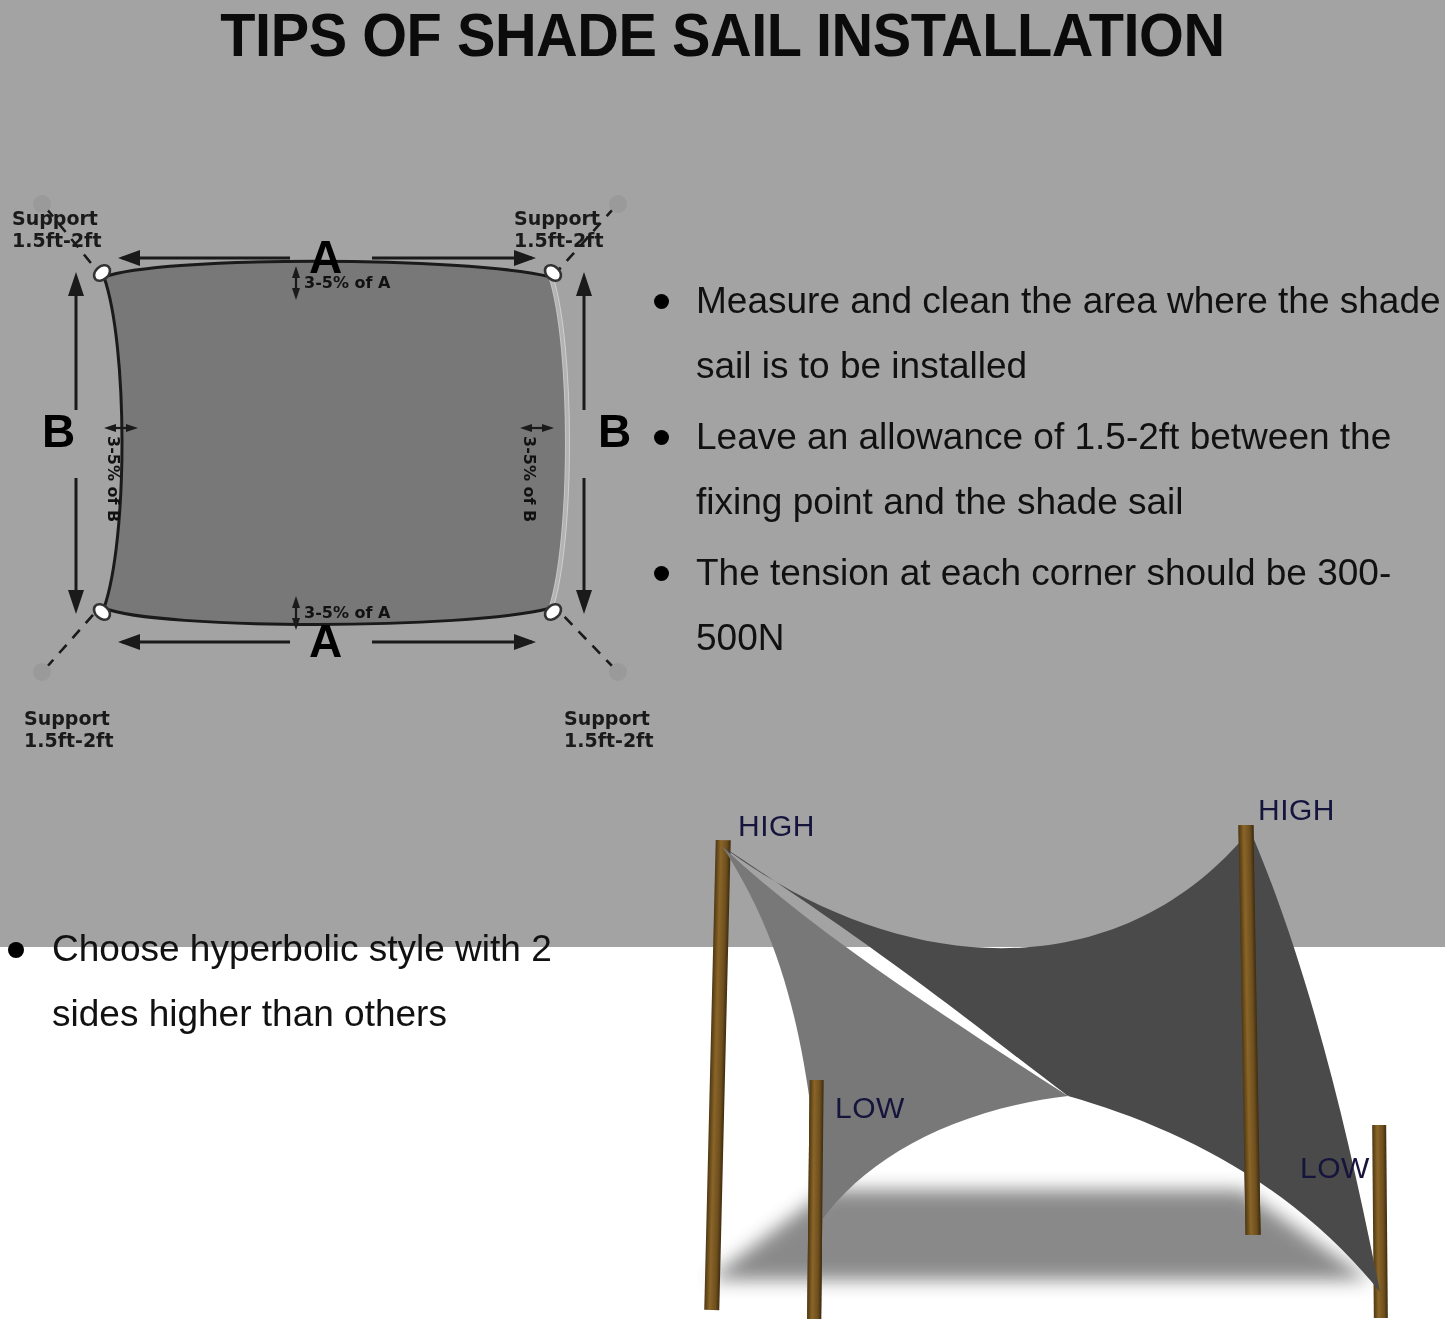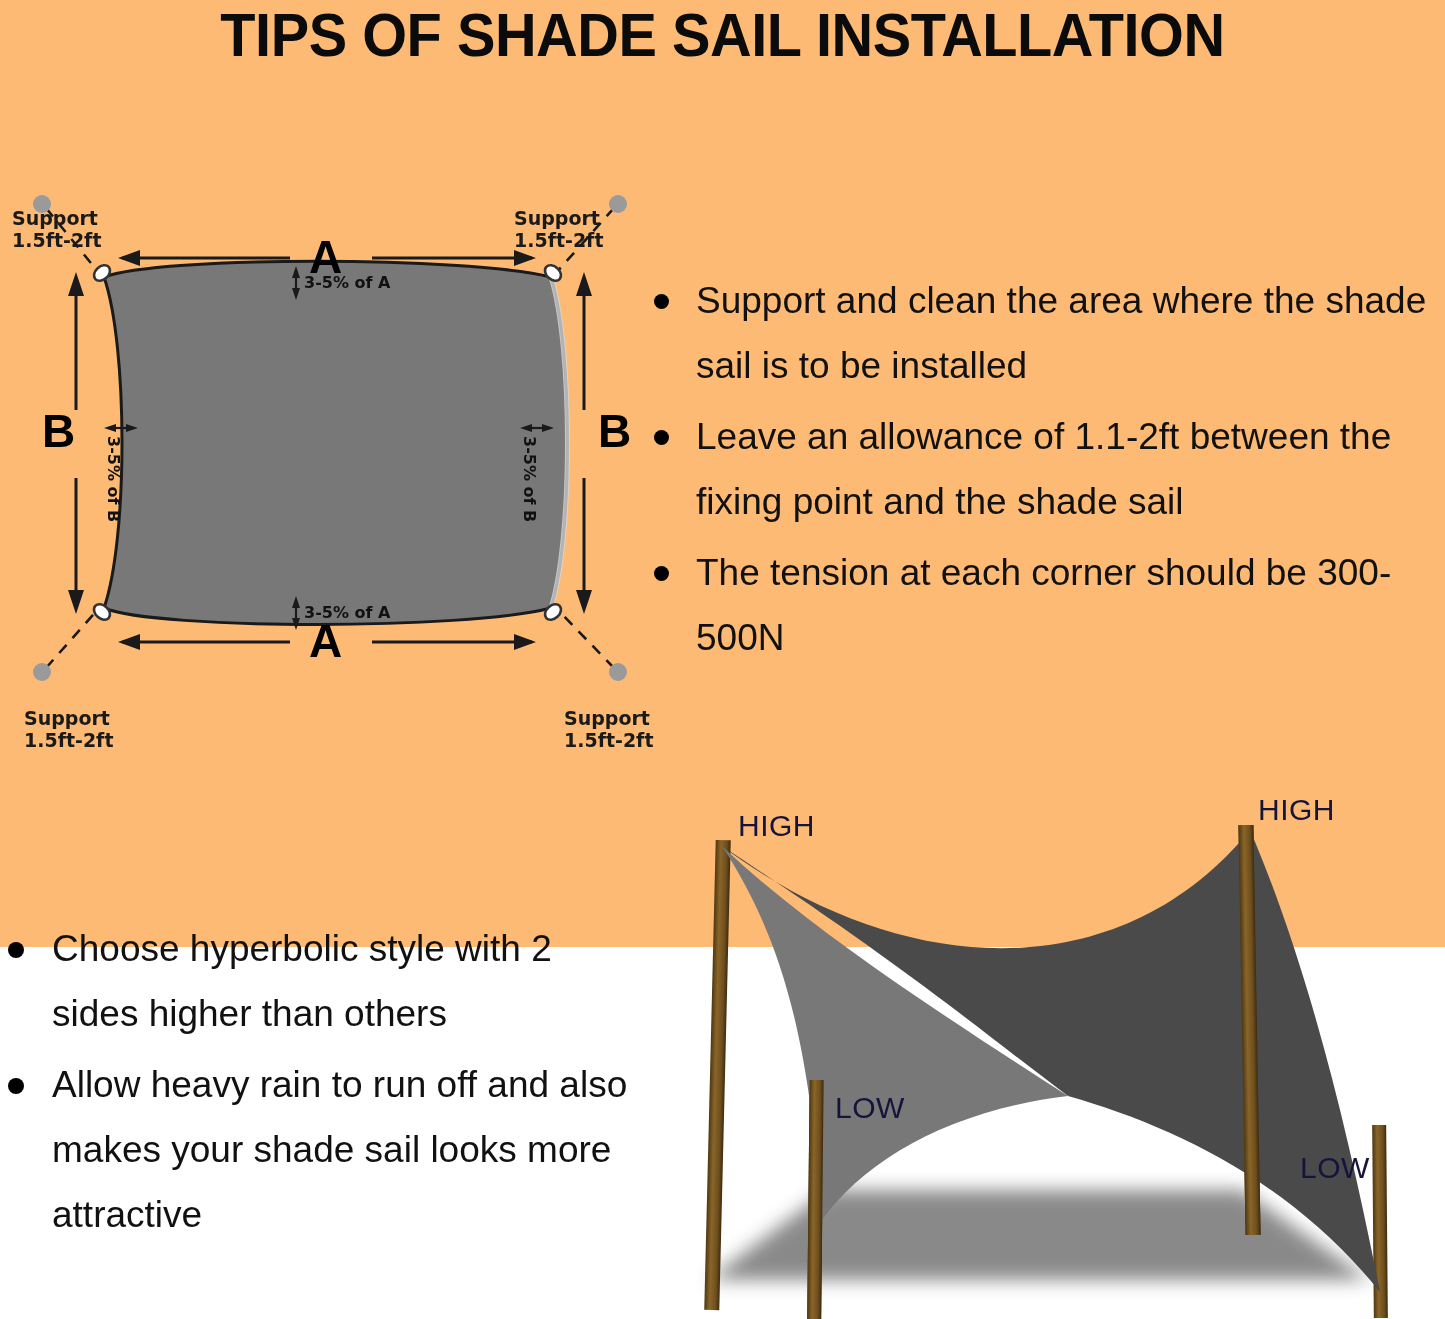--- a/index.html
+++ b/index.html
@@ -19,7 +19,7 @@
     position: relative;
     width: 1445px;
     height: 947px;
-    background: #fdba74;
+    background: #a3a3a3;
   }
 
   

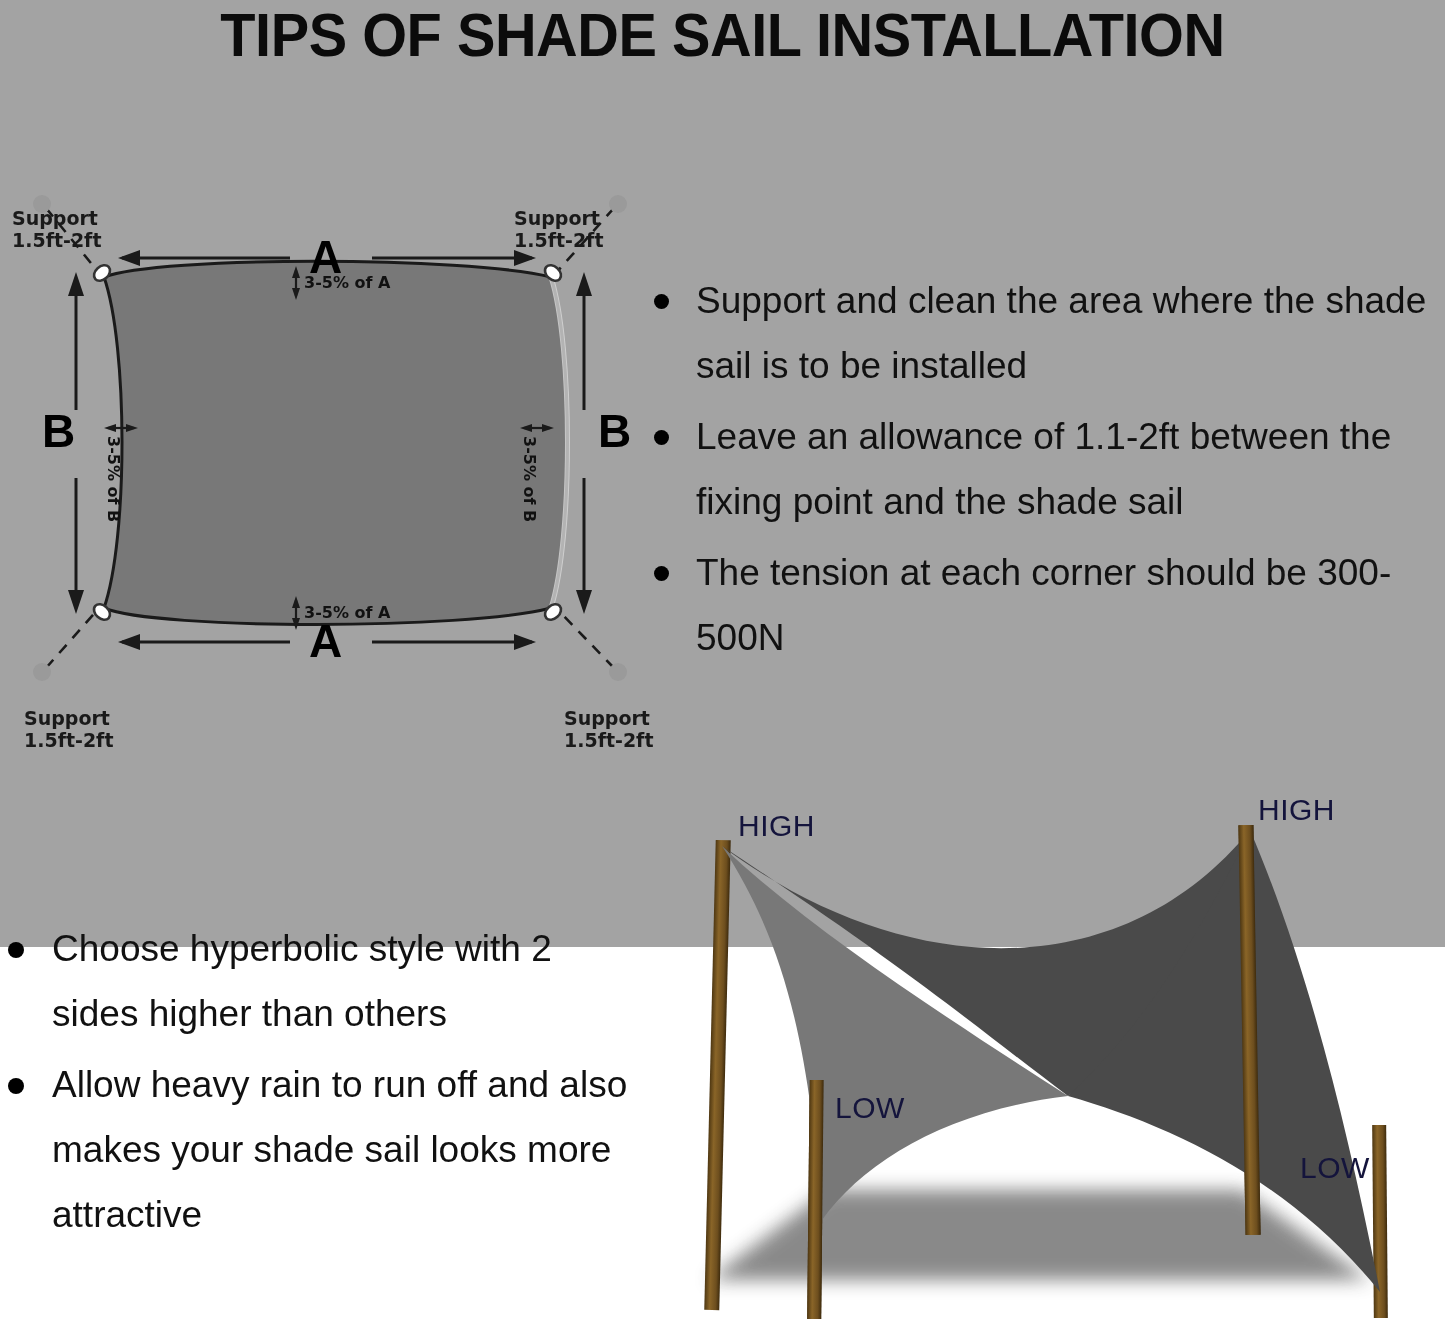--- a/index.html
+++ b/index.html
@@ -260,7 +260,7 @@
   <ul class="bullet-list" id="tips-list">
     <li class="bullet-item">
       <span class="dot"></span>
-      <span>Support and clean the area where the shade sail is to be installed</span>
+      <span>Measure and clean the area where the shade sail is to be installed</span>
     </li>
     <li class="bullet-item">
       <span class="dot"></span>

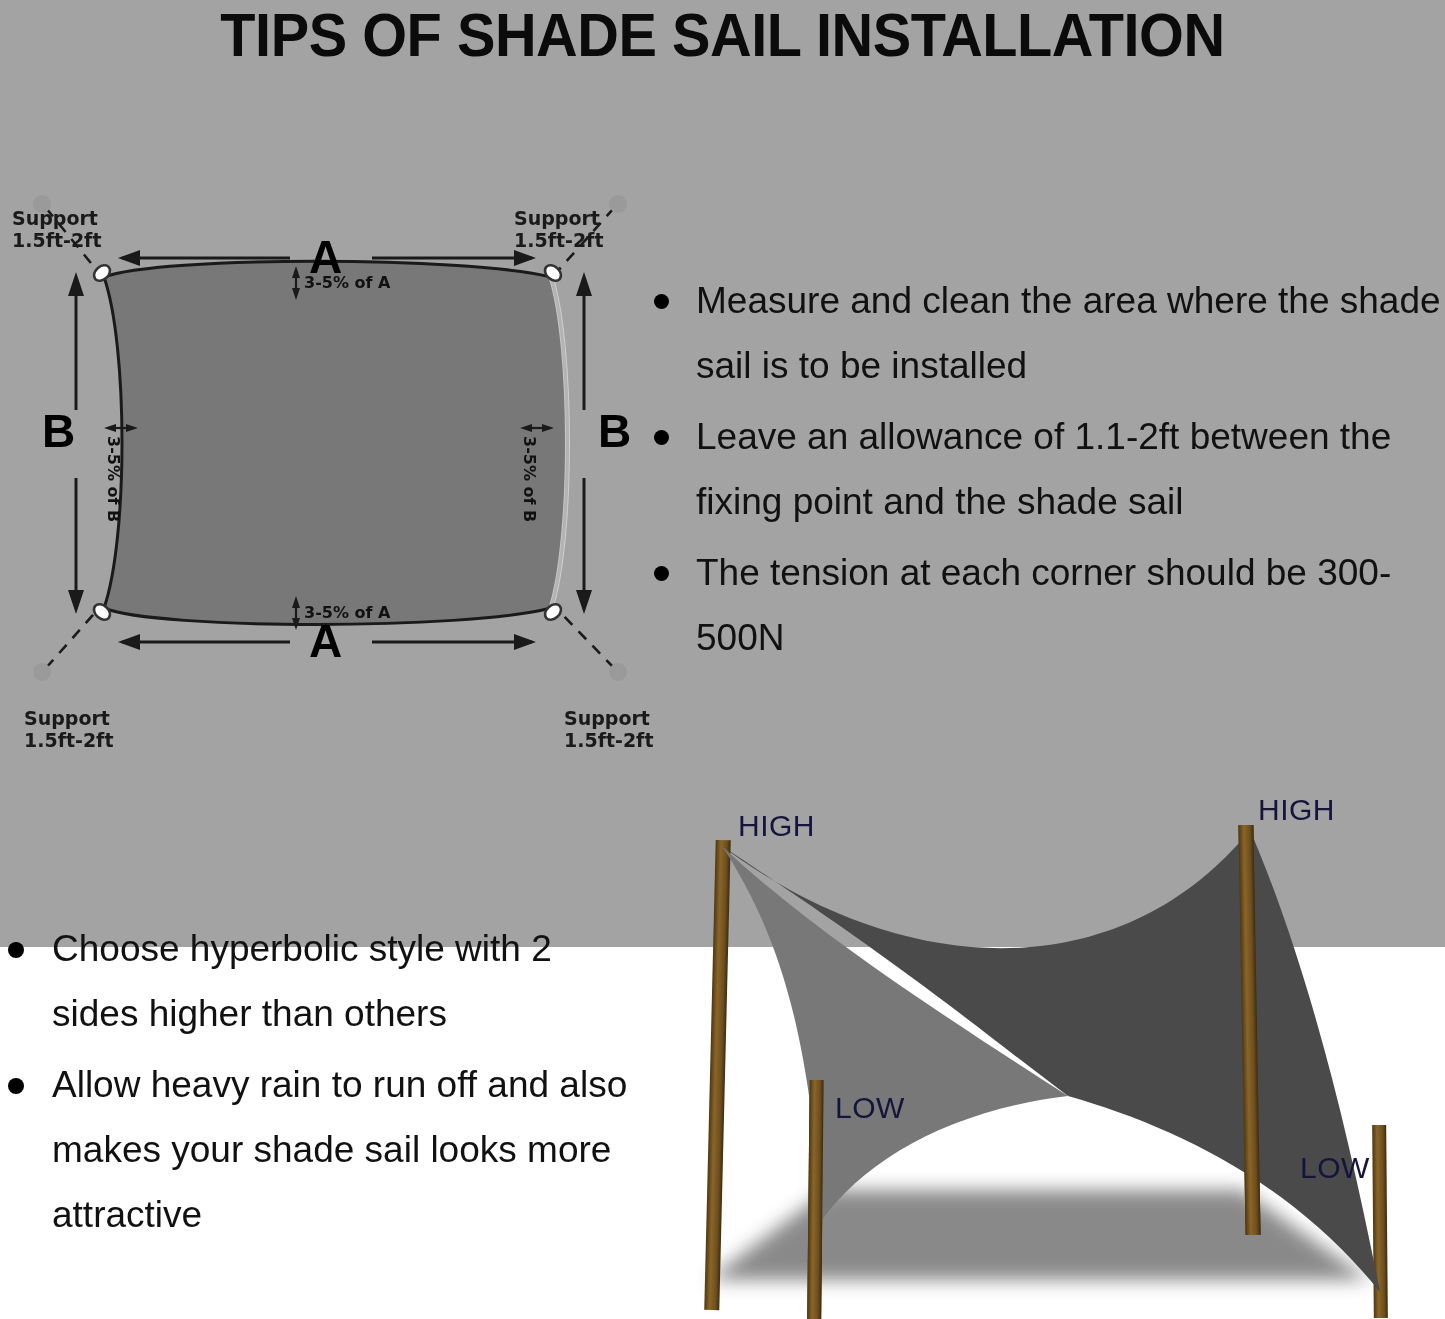--- a/index.html
+++ b/index.html
@@ -264,7 +264,7 @@
     </li>
     <li class="bullet-item">
       <span class="dot"></span>
-      <span>Leave an allowance of 1.1-2ft between the fixing point and the shade sail</span>
+      <span>Leave an allowance of 1.5-2ft between the fixing point and the shade sail</span>
     </li>
     <li class="bullet-item">
       <span class="dot"></span>

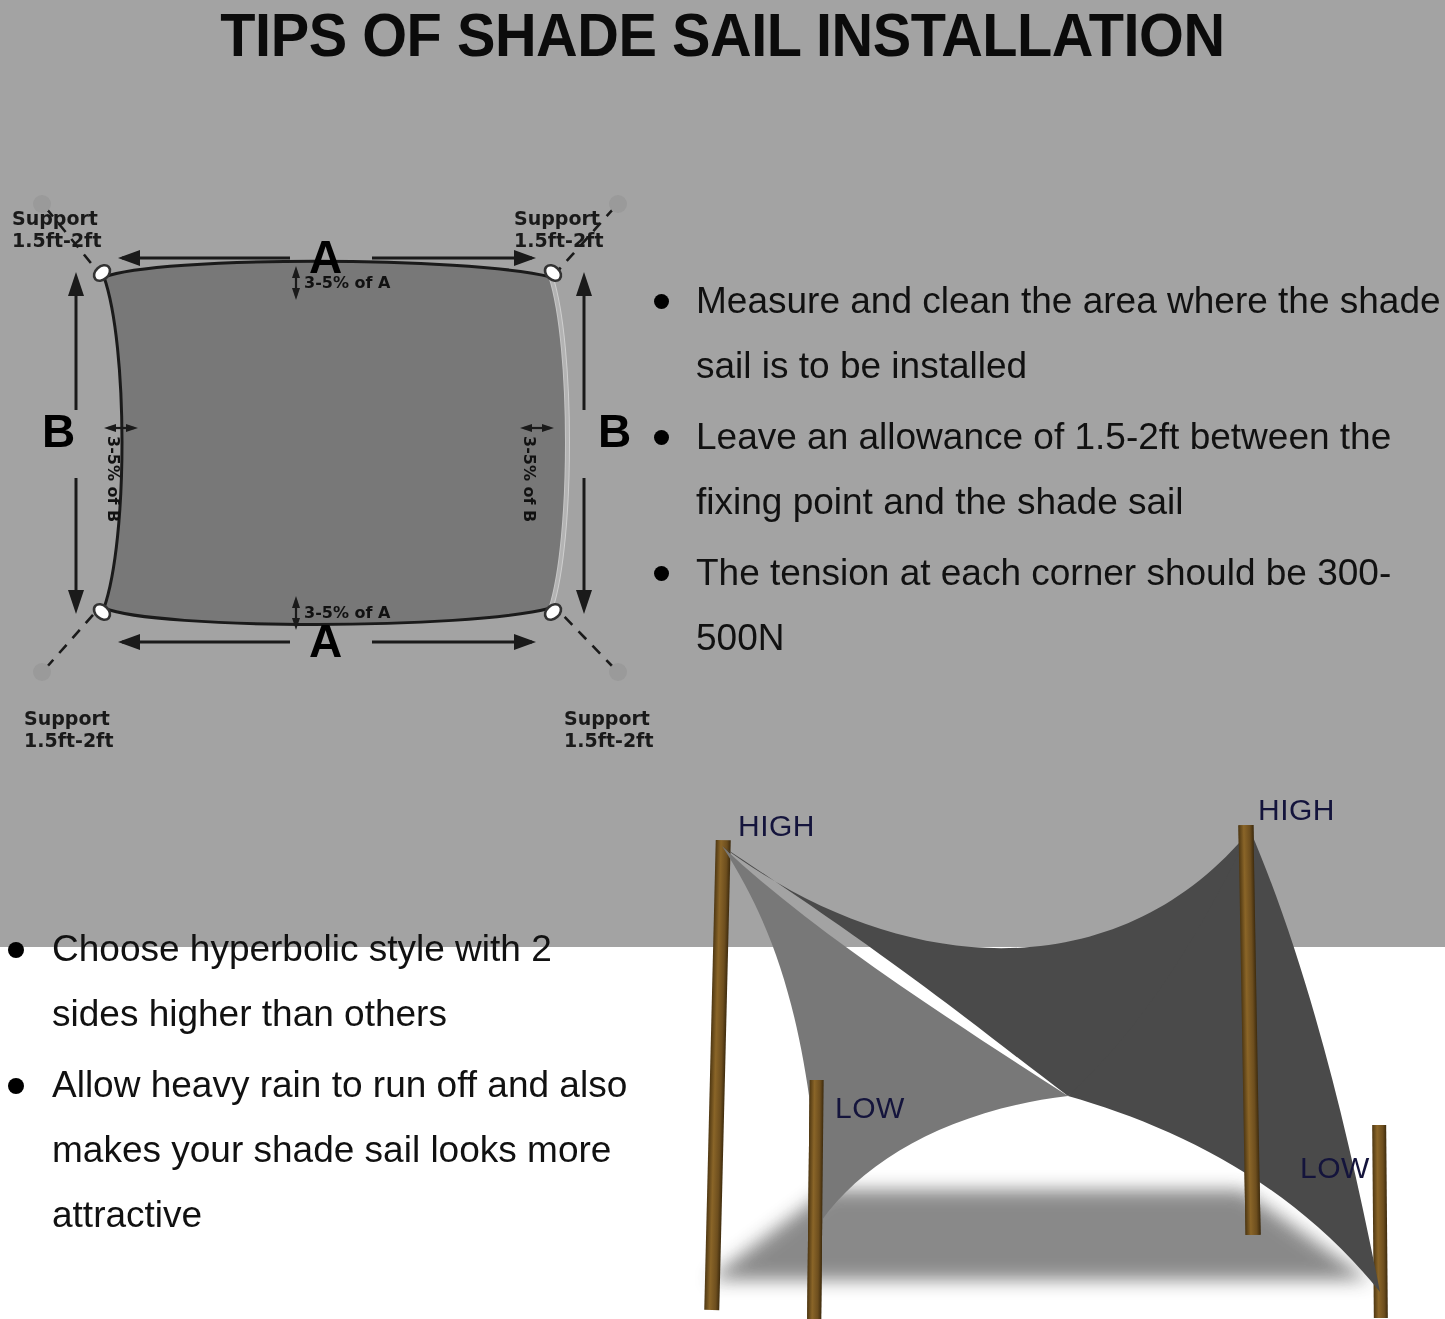--- a/index.html
+++ b/index.html
@@ -277,10 +277,6 @@
       <span class="dot"></span>
       <span>Choose hyperbolic style with 2 sides higher than others</span>
     </li>
-    <li class="bullet-item">
-      <span class="dot"></span>
-      <span>Allow heavy rain to run off and also makes your shade sail looks more attractive</span>
-    </li>
   </ul>
 
   <div id="hyperbolic-diagram">

